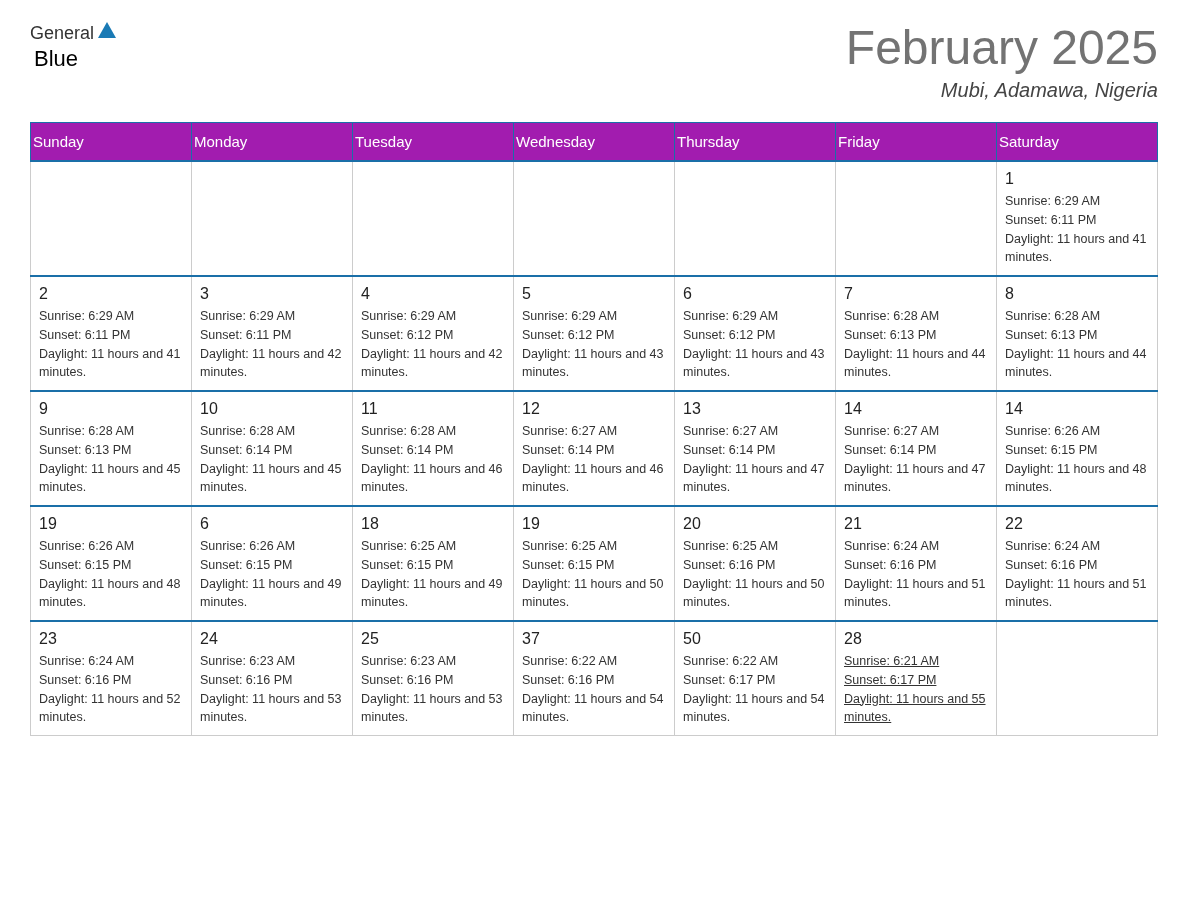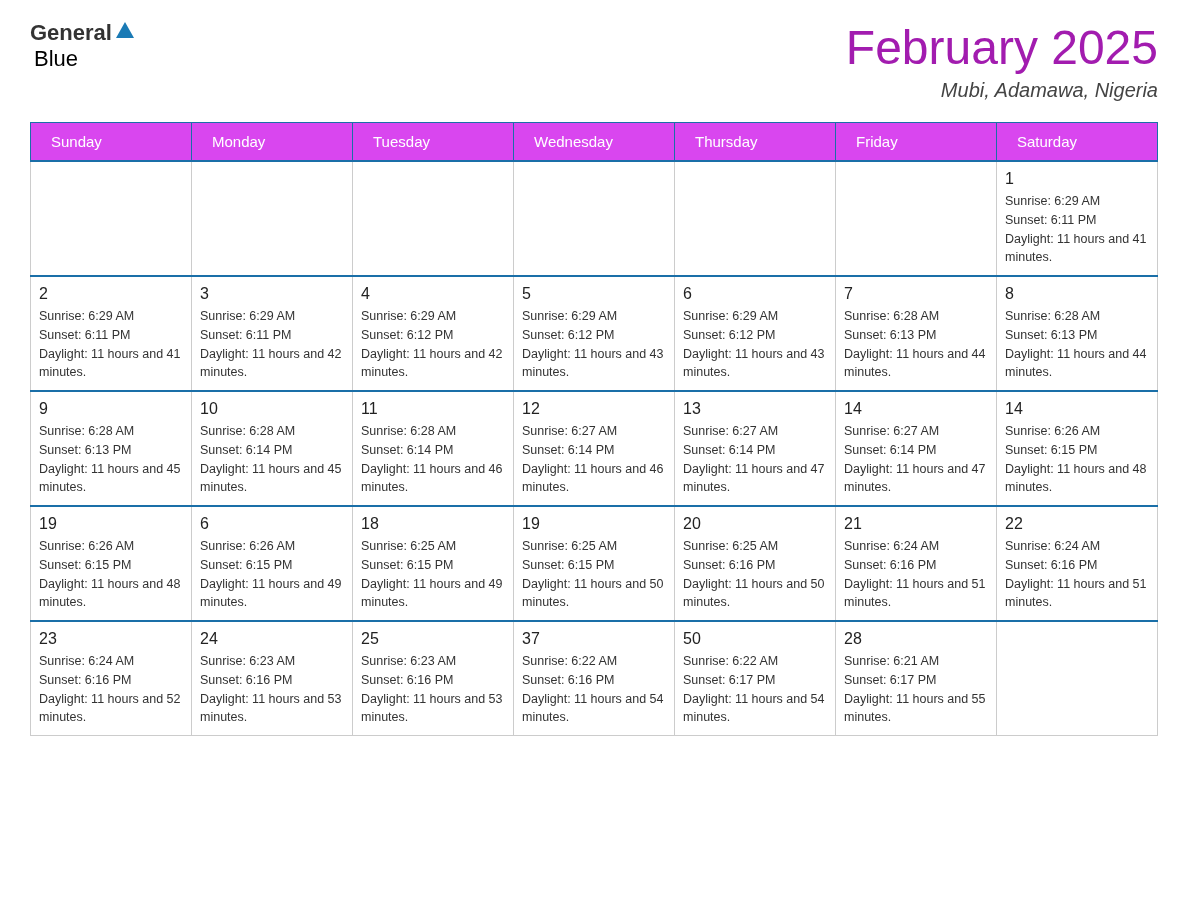--- a/index.html
+++ b/index.html
@@ -17,8 +17,8 @@
       margin-bottom: 20px;
     }
     .logo-text-general {
-      font-size: 22px;
-      font-weight: bold;
+      font-size: 18px;
+      font-weight: normal;
       color: #333;
     }
     .logo-text-blue {

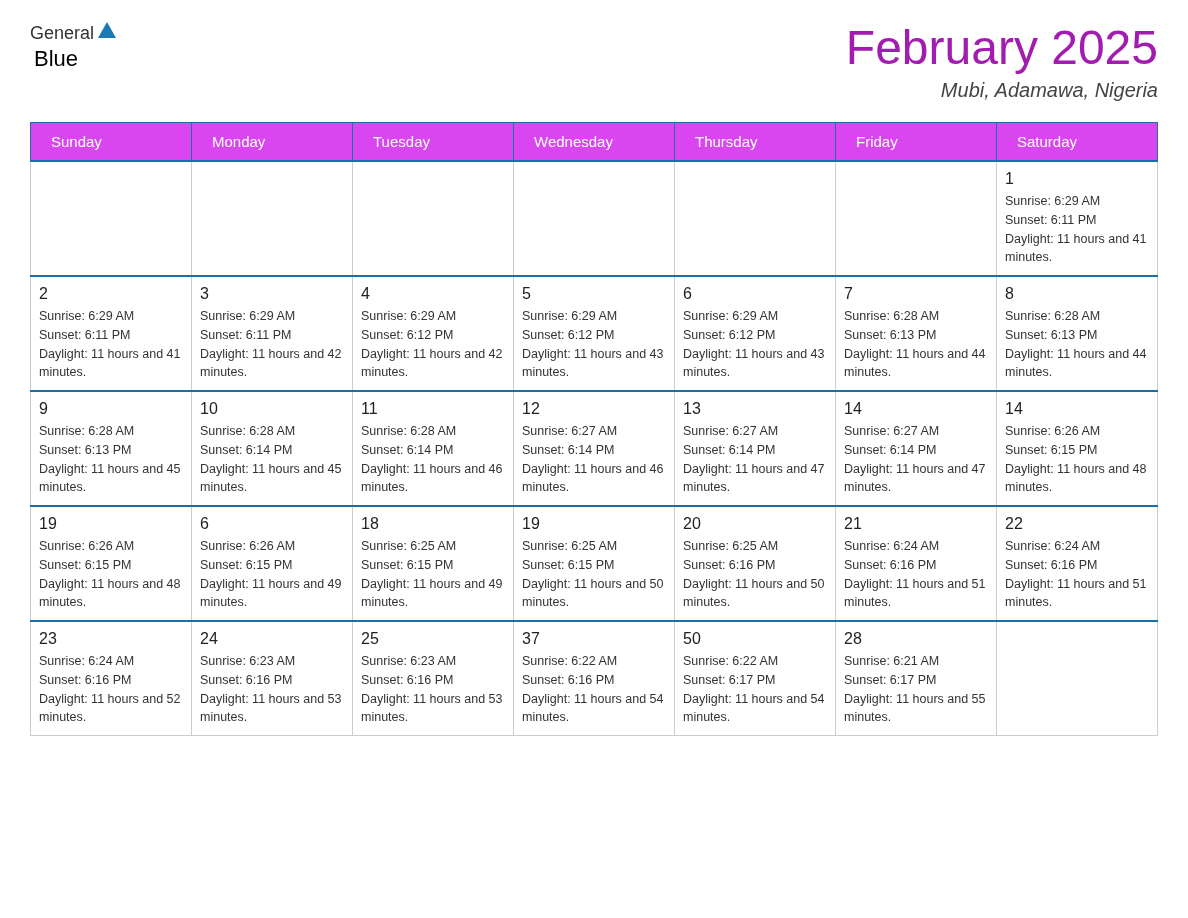--- a/index.html
+++ b/index.html
@@ -40,7 +40,7 @@
     .month-title {
       font-size: 48px;
       font-weight: normal;
-      color: #a21caf;
+      color: #737373;
     }
     .location-title {
       font-size: 20px;

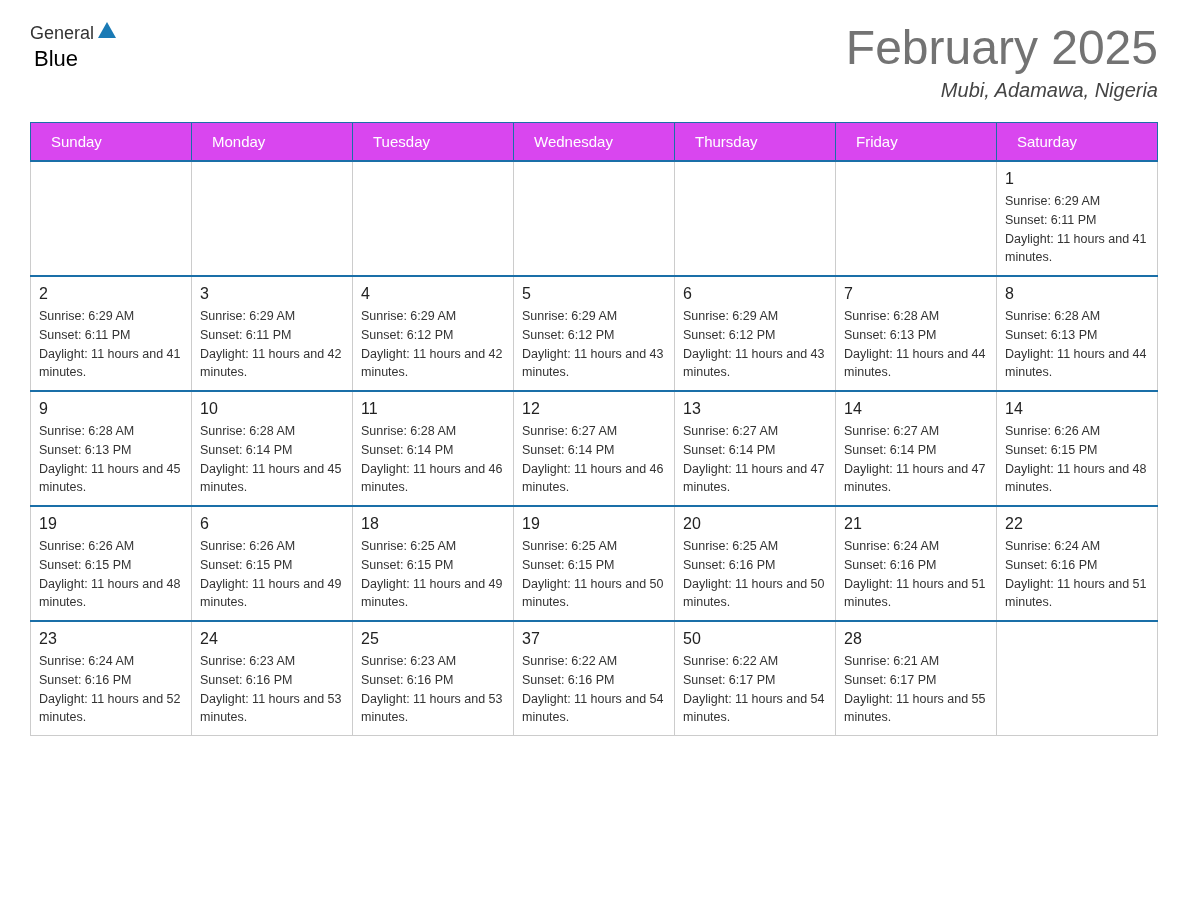--- a/index.html
+++ b/index.html
@@ -54,11 +54,11 @@
       border: 1px solid #aaa;
     }
     .calendar th {
-      background-color: #d946ef;
+      background-color: #a21caf;
       color: #fff;
       font-size: 15px;
       font-weight: normal;
-      padding: 10px 20px;
+      padding: 10px 2px;
       text-align: left;
       border: 1px solid #1a6fa8;
     }

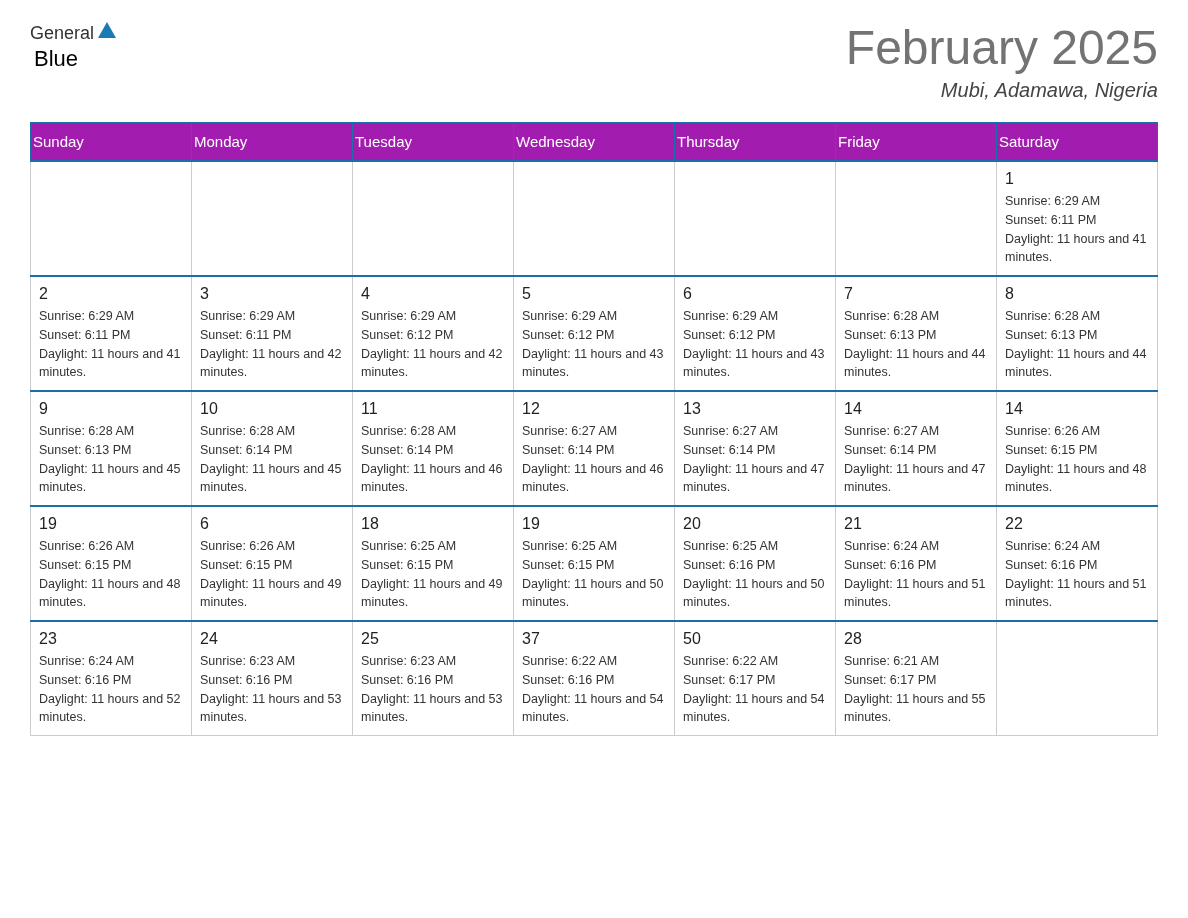--- a/index.html
+++ b/index.html
@@ -309,7 +309,7 @@
         </td>
         <td>
           <span class="day-number">28</span>
-          <div class="day-info" style="white-space: pre-line;">Sunrise: 6:21 AM
+          <div class="day-info" style="white-space: pre-line; text-decoration: underline;">Sunrise: 6:21 AM
 Sunset: 6:17 PM
 Daylight: 11 hours and 55 minutes.</div>
         </td>

